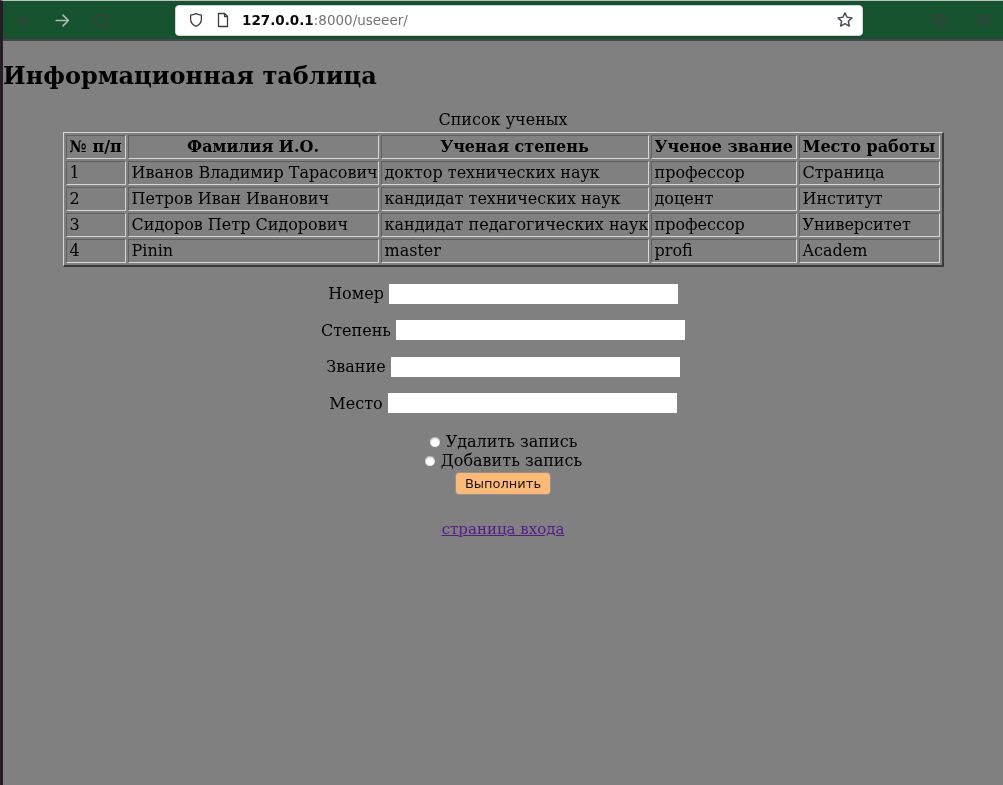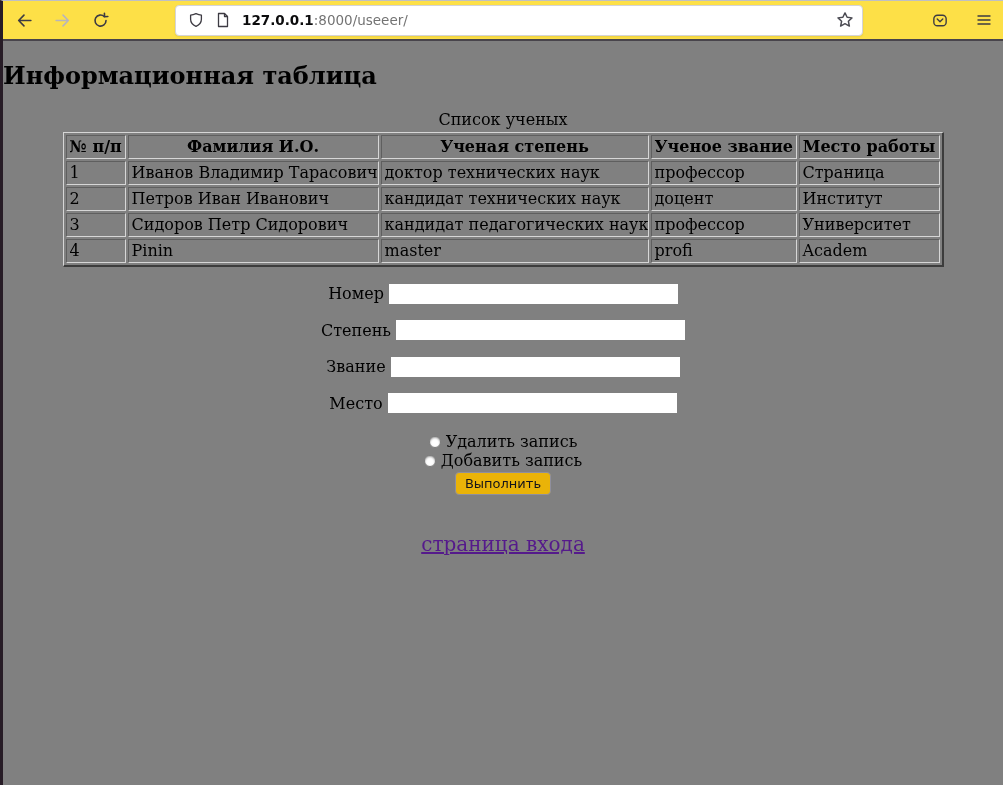--- a/index.html
+++ b/index.html
@@ -17,7 +17,7 @@
 
   
   .toolbar {
-    height: 40px; background: #fde047;
+    height: 40px; background: #14532d;
     border-bottom: 2px solid #48444b;
     display: flex; align-items: center;
     padding: 0 10px 0 6px;

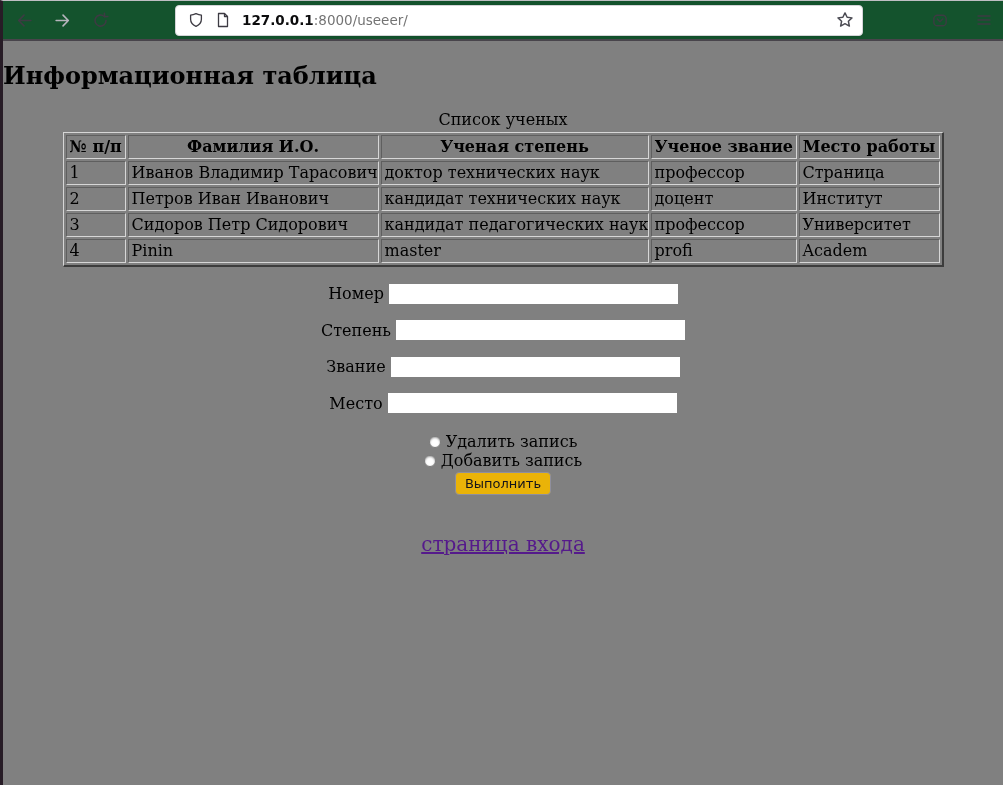--- a/index.html
+++ b/index.html
@@ -101,7 +101,7 @@
   .exec-btn {
     font-family: "DejaVu Sans", "Liberation Sans", sans-serif;
     font-size: 13px; color: #15141a;
-    background: #eab308; border: 1px solid #8f8f9d; border-radius: 4px;
+    background: #fdba74; border: 1px solid #8f8f9d; border-radius: 4px;
     padding: 3px 9px; cursor: pointer;
   }
   .link-row { margin-top: 37px; font-size: 20px; }

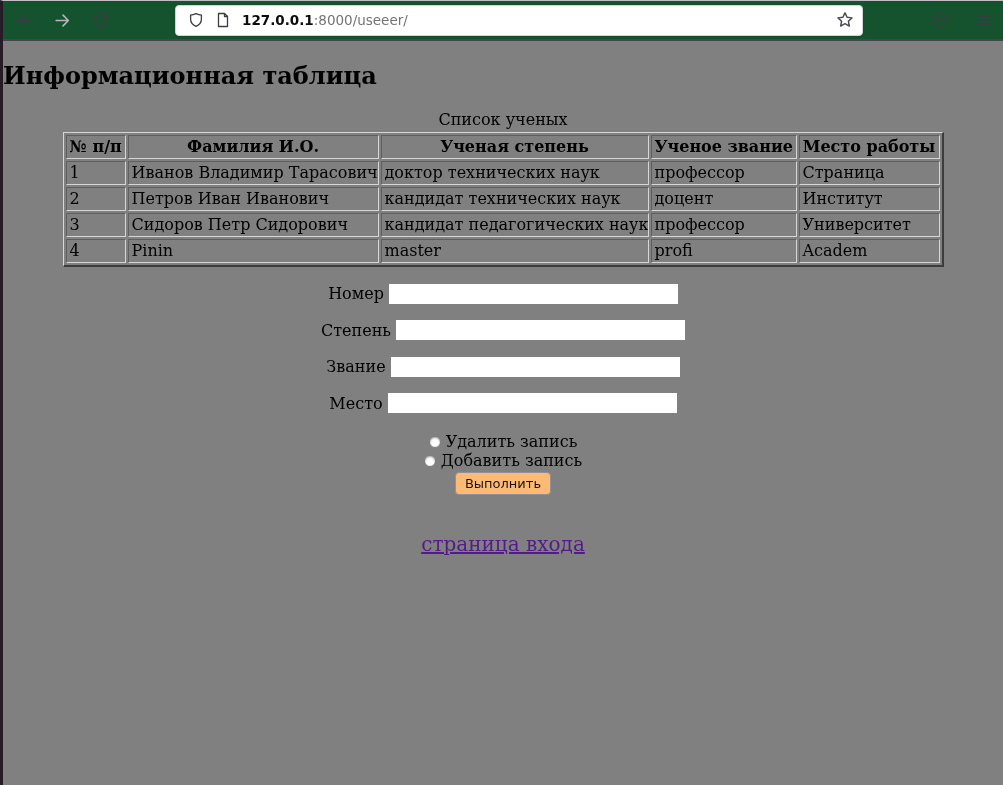--- a/index.html
+++ b/index.html
@@ -104,7 +104,7 @@
     background: #fdba74; border: 1px solid #8f8f9d; border-radius: 4px;
     padding: 3px 9px; cursor: pointer;
   }
-  .link-row { margin-top: 37px; font-size: 20px; }
+  .link-row { margin-top: 25px; font-size: 15px; }
   .link-row a { color: #551a8b; text-decoration: underline; cursor: pointer; }
 
   svg { display: block; }

